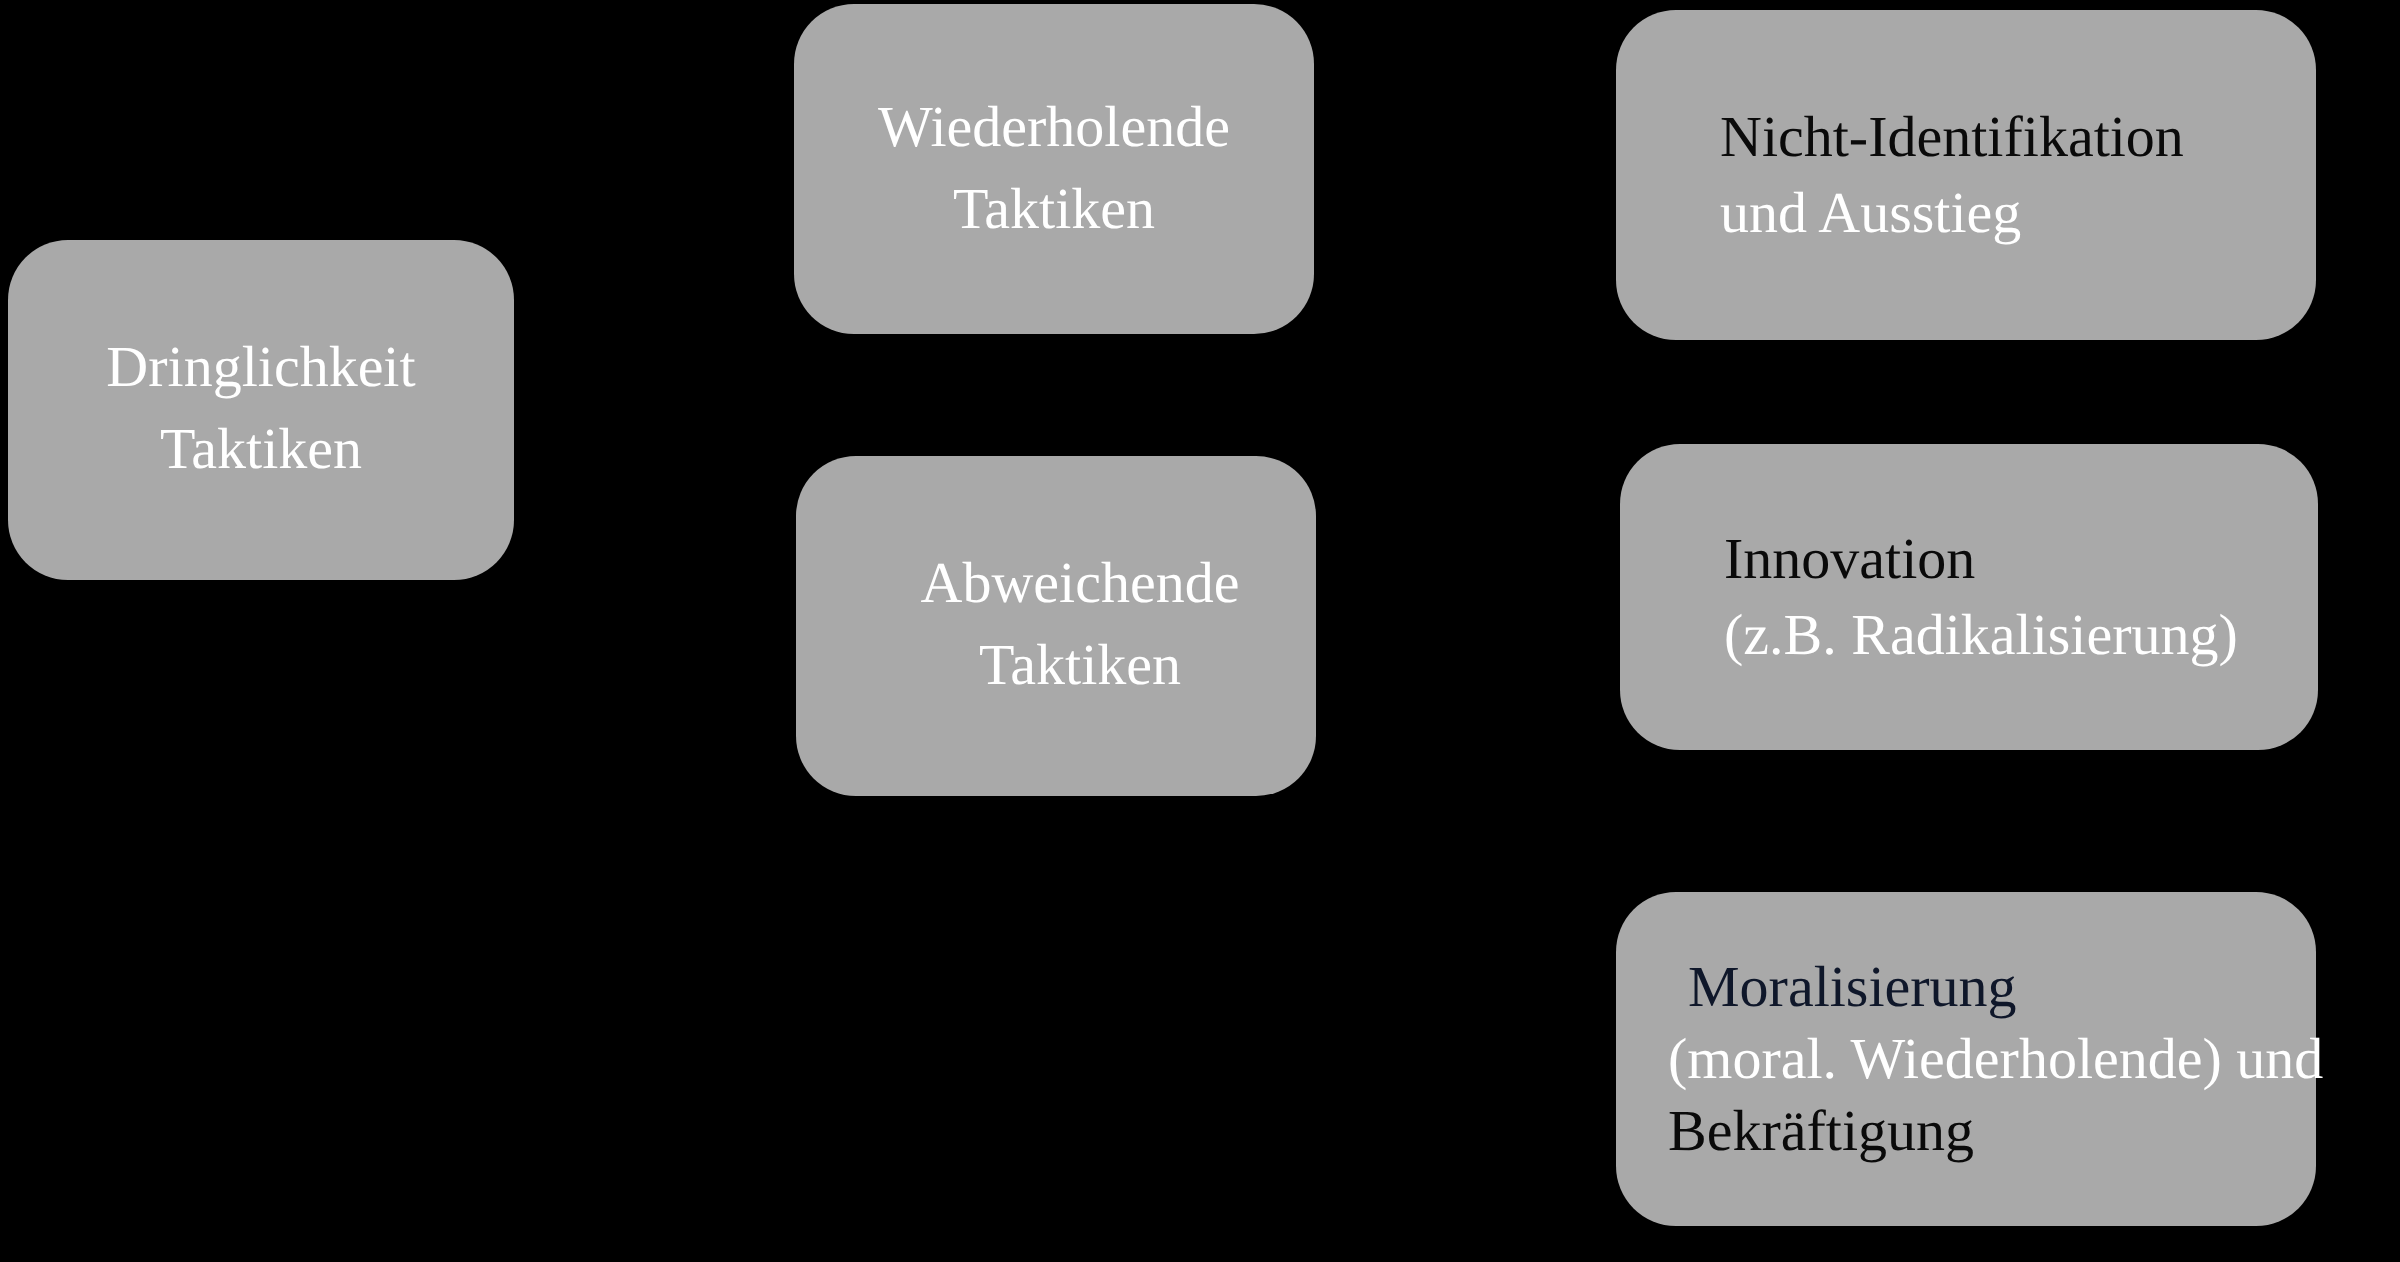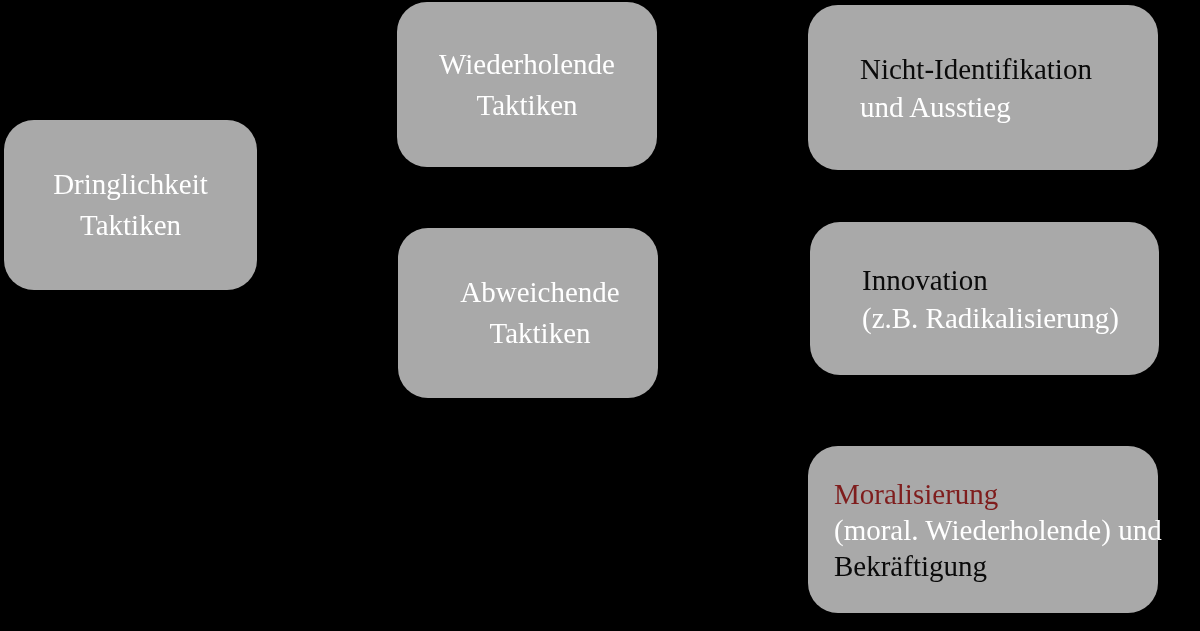--- a/index.html
+++ b/index.html
@@ -85,7 +85,7 @@
   </div>
 
   <div class="box b6 left-text compact">
-    <span class="line" style="color: #7f1d1d;">Moralisierung</span>
+    <span class="line" style="color: #0f172a; margin-left: 10px;">Moralisierung</span>
     <span class="line" style="color: rgb(255, 255, 255);">(moral. Wiederholende) und</span>
     <span class="line" style="color: rgb(10, 10, 10);">Bekräftigung</span>
   </div>

